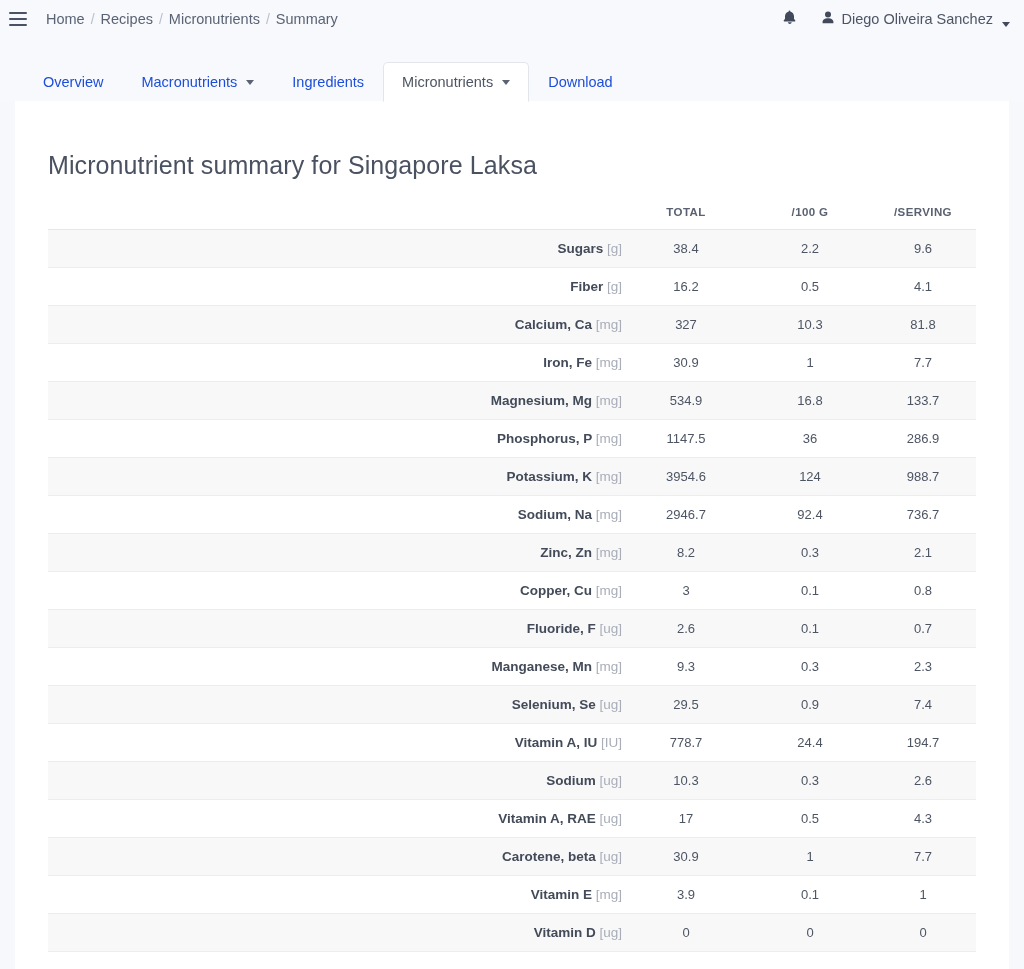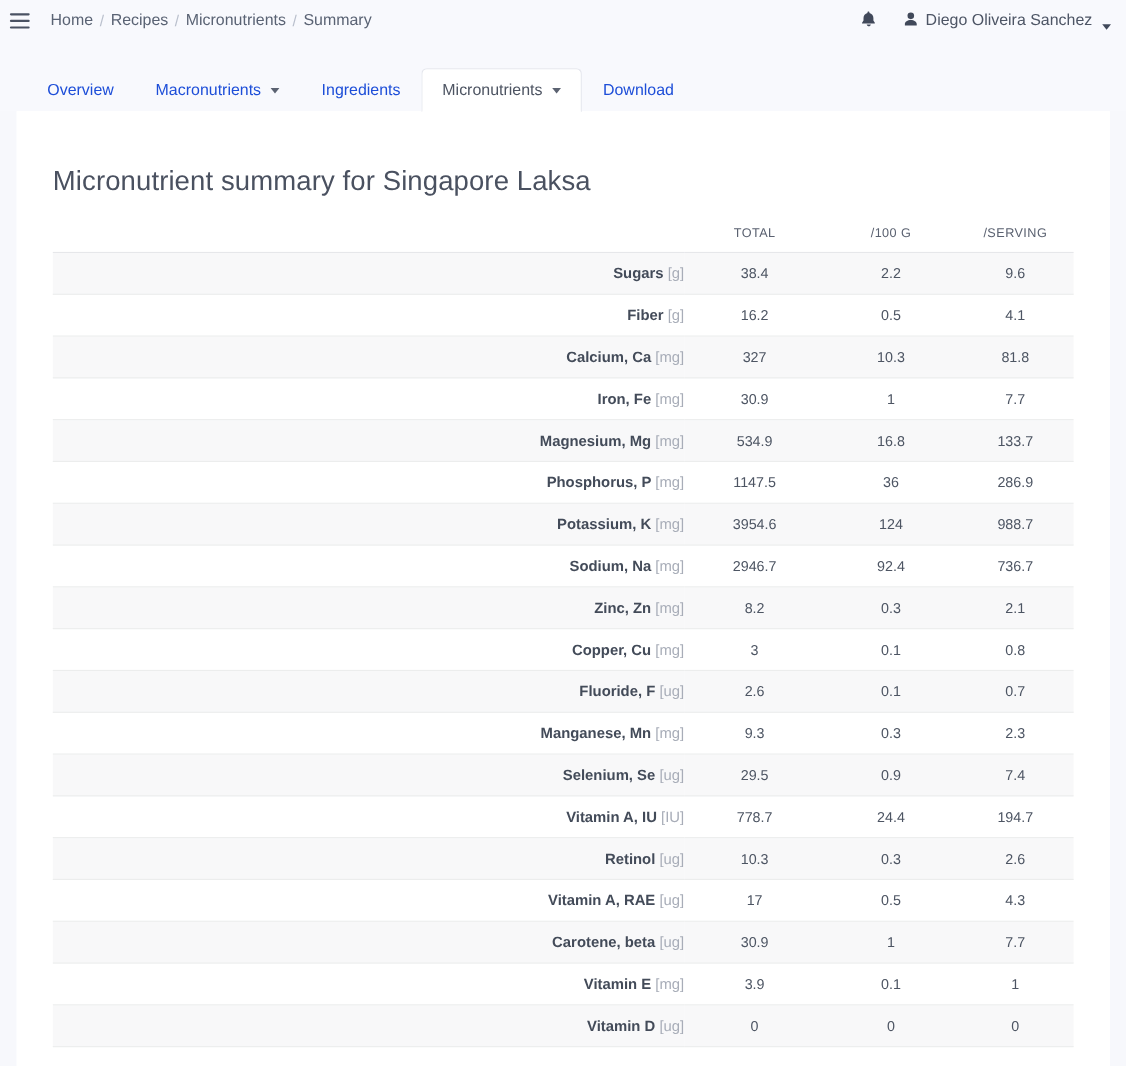--- a/index.html
+++ b/index.html
@@ -93,7 +93,7 @@
   table { width: 100%; border-collapse: collapse; table-layout: fixed; }
   thead th {
     font-size: 11.5px;
-    font-weight: 400;
+    font-weight: 700;
     color: #5a6170;
     letter-spacing: 0.4px;
     padding: 12px 0 11px 0;

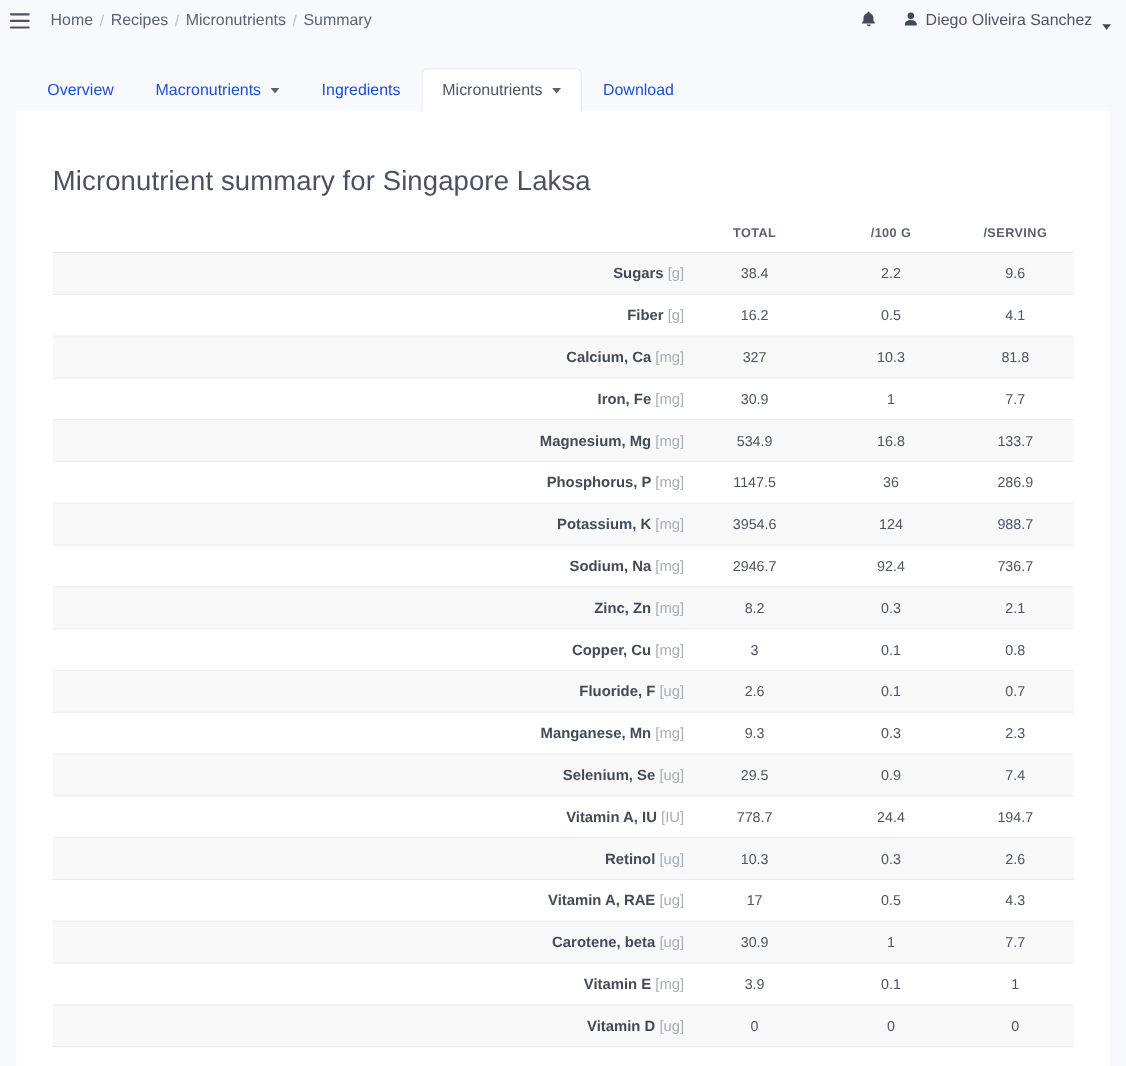--- a/index.html
+++ b/index.html
@@ -286,7 +286,7 @@
           <td>194.7</td>
         </tr>
         <tr>
-          <td class="name-col"><span>Retinol</span> <span class="unit">[ug]</span></td>
+          <td class="name-col"><span>Sodium</span> <span class="unit">[ug]</span></td>
           <td>10.3</td>
           <td>0.3</td>
           <td>2.6</td>

